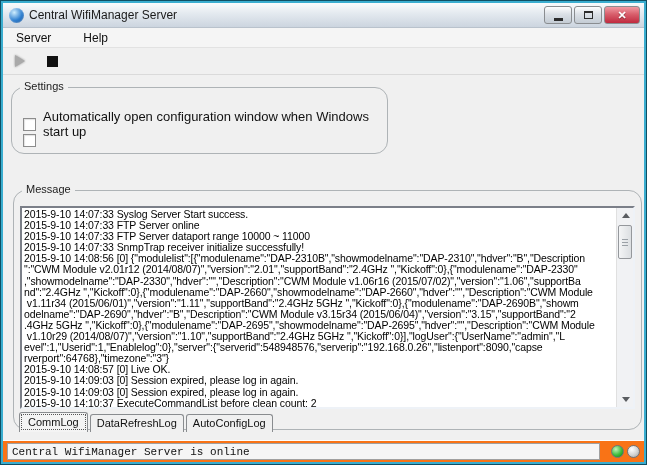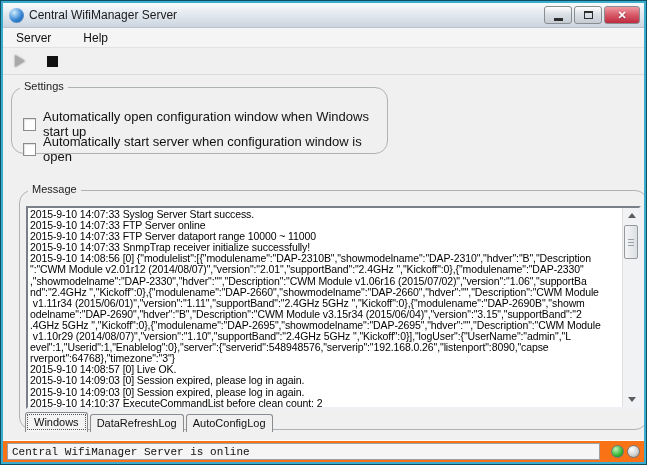--- a/index.html
+++ b/index.html
@@ -142,7 +142,6 @@
         </div>
         <div class="check-row r2">
           <span class="checkbox"></span>
-          <span class="check-label">Automatically start server when configuration window is open</span>
         </div>
       </div>
 

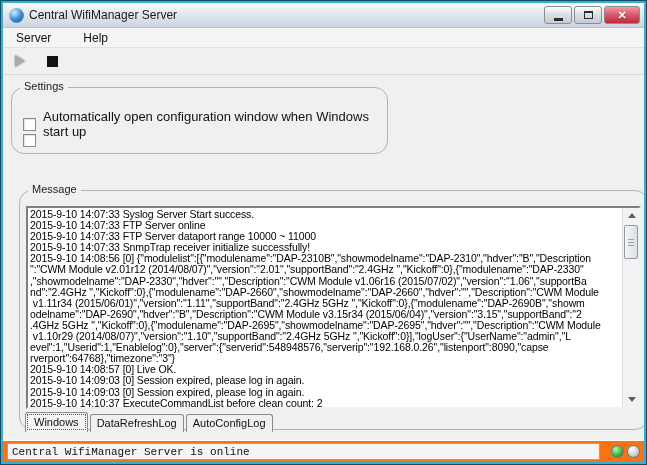--- a/index.html
+++ b/index.html
@@ -55,7 +55,7 @@
               box-shadow:inset 1px 1px 1px rgba(0,0,0,.12); margin-right:7px; flex:none; }
   .check-label { font-size:13px; color:#111; }
 
-  .message-group { left:16px; top:115px; width:629px; height:240px;padding-left:44px; }
+  .message-group { left:10px; top:115px; width:629px; height:240px;padding-left:44px; }
 
   .log-area { position:absolute; left:6px; top:15px; right:6px; height:203px;
               background:#fff; border:2px solid; border-color:#7b7f88 #eef2f7 #eef2f7 #7b7f88;

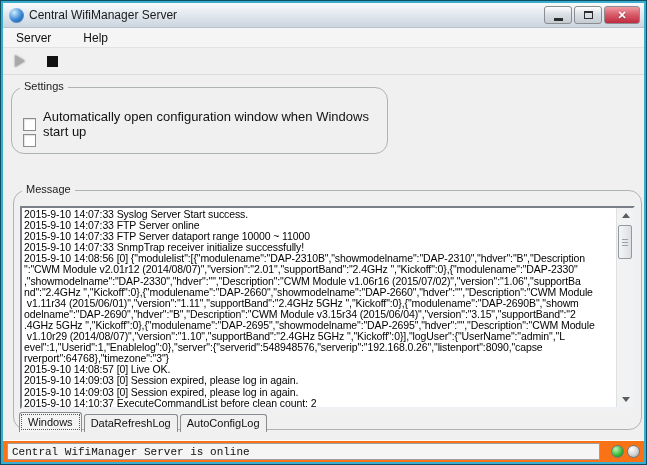--- a/index.html
+++ b/index.html
@@ -181,7 +181,7 @@
         </div>
 
         <div class="tab-row">
-          <span class="tab active">Windows</span>
+          <span class="tab active">CommLog</span>
           <span class="tab">DataRefreshLog</span>
           <span class="tab">AutoConfigLog</span>
         </div>

